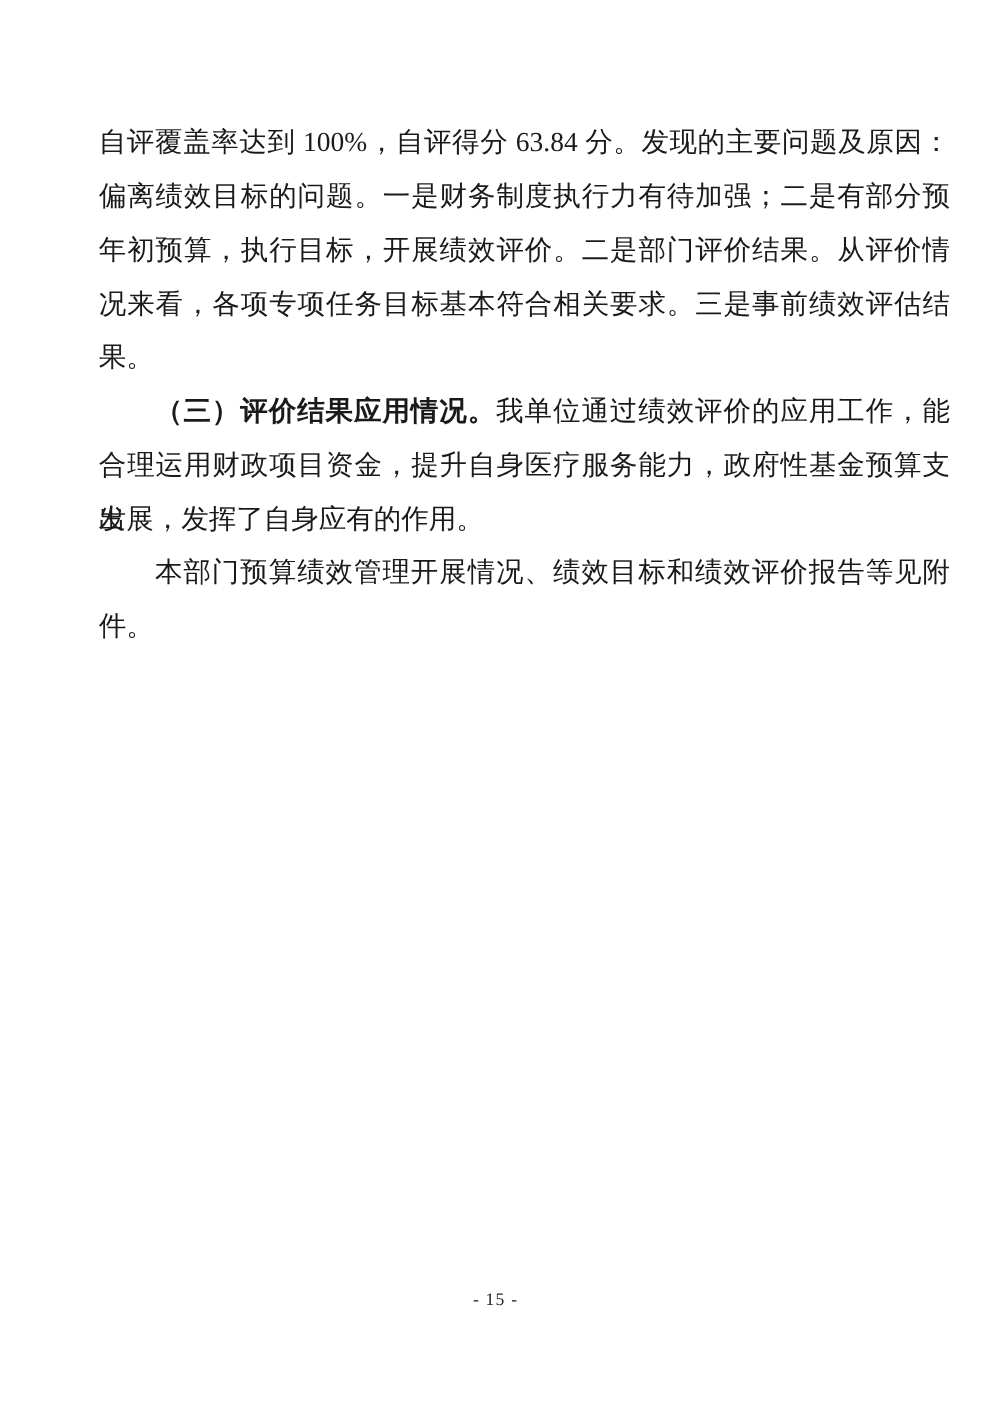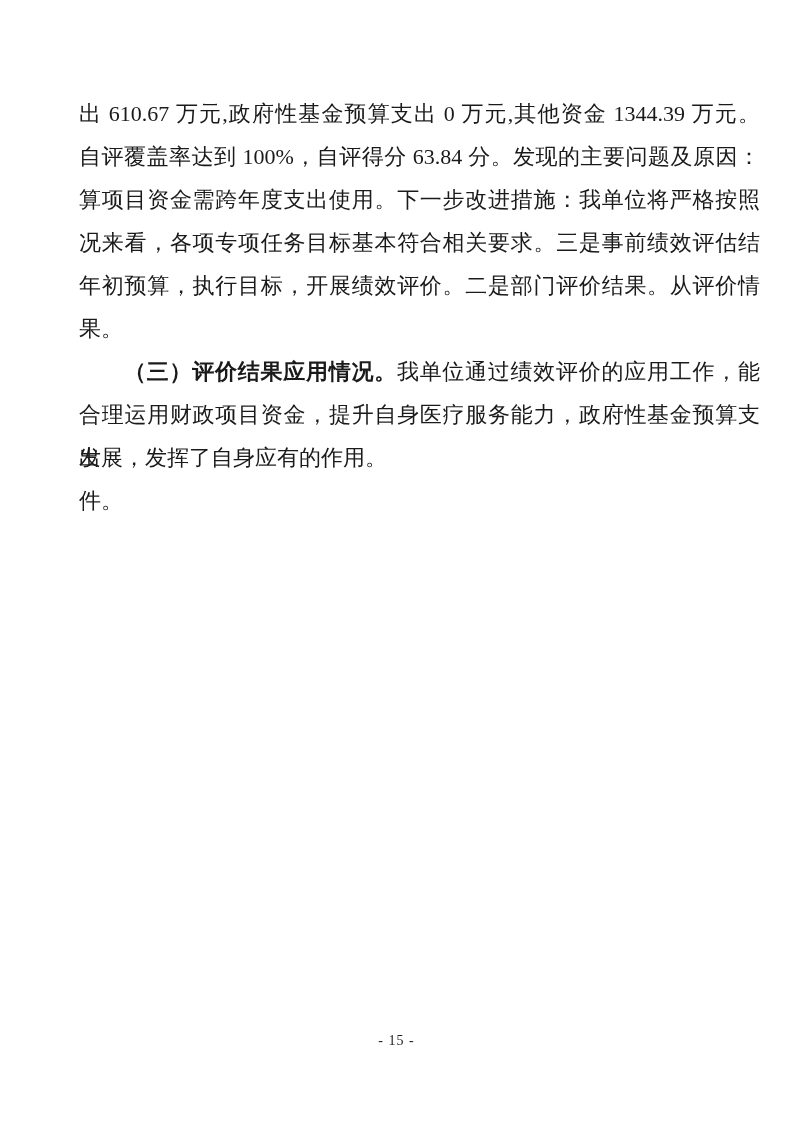--- a/index.html
+++ b/index.html
@@ -61,7 +61,6 @@
 <div class="page">
 
   <div class="doc-body">
-    <div class="line fill">出 610.67 万元,政府性基金预算支出 0 万元,其他资金 1344.39 万元。</div>
     <div class="line fill">自评覆盖率达到 100%，自评得分 63.84 分。发现的主要问题及原因：</div>
     <div class="line fill">算项目资金需跨年度支出使用。下一步改进措施：我单位将严格按照</div>
     <div class="line fill">况来看，各项专项任务目标基本符合相关要求。三是事前绩效评估结</div>

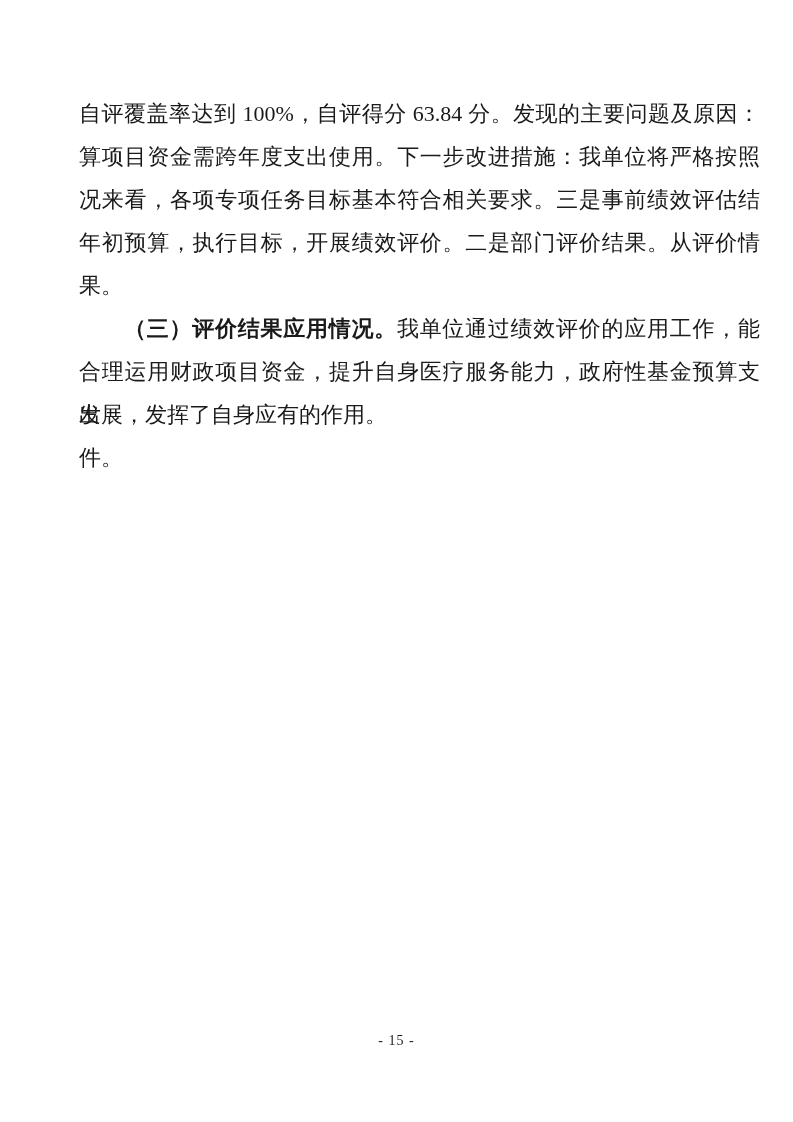--- a/index.html
+++ b/index.html
@@ -62,6 +62,7 @@
 
   <div class="doc-body">
     <div class="line fill">自评覆盖率达到 100%，自评得分 63.84 分。发现的主要问题及原因：</div>
+    <div class="line fill">偏离绩效目标的问题。一是财务制度执行力有待加强；二是有部分预</div>
     <div class="line fill">算项目资金需跨年度支出使用。下一步改进措施：我单位将严格按照</div>
     <div class="line fill">况来看，各项专项任务目标基本符合相关要求。三是事前绩效评估结</div>
     <div class="line fill">年初预算，执行目标，开展绩效评价。二是部门评价结果。从评价情</div>

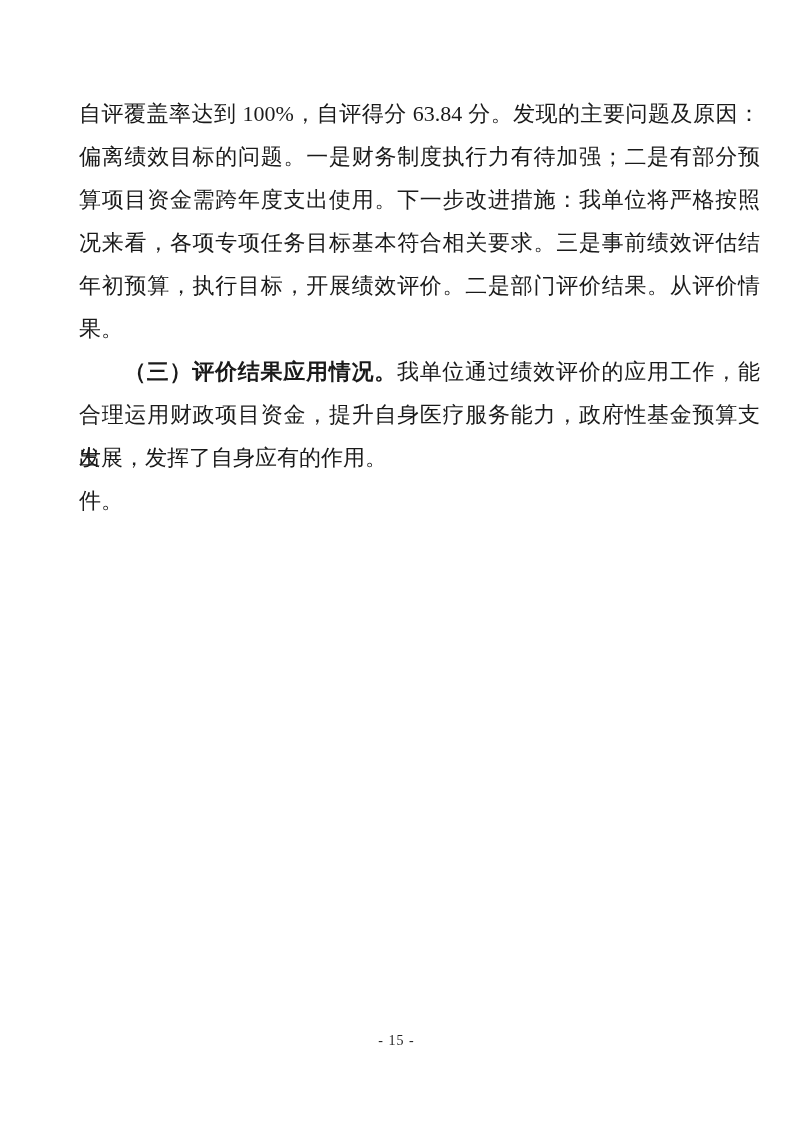--- a/index.html
+++ b/index.html
@@ -63,7 +63,6 @@
   <div class="doc-body">
     <div class="line fill">自评覆盖率达到 100%，自评得分 63.84 分。发现的主要问题及原因：</div>
     <div class="line fill">偏离绩效目标的问题。一是财务制度执行力有待加强；二是有部分预</div>
-    <div class="line fill">算项目资金需跨年度支出使用。下一步改进措施：我单位将严格按照</div>
     <div class="line fill">况来看，各项专项任务目标基本符合相关要求。三是事前绩效评估结</div>
     <div class="line fill">年初预算，执行目标，开展绩效评价。二是部门评价结果。从评价情</div>
     <div class="line">果。</div>

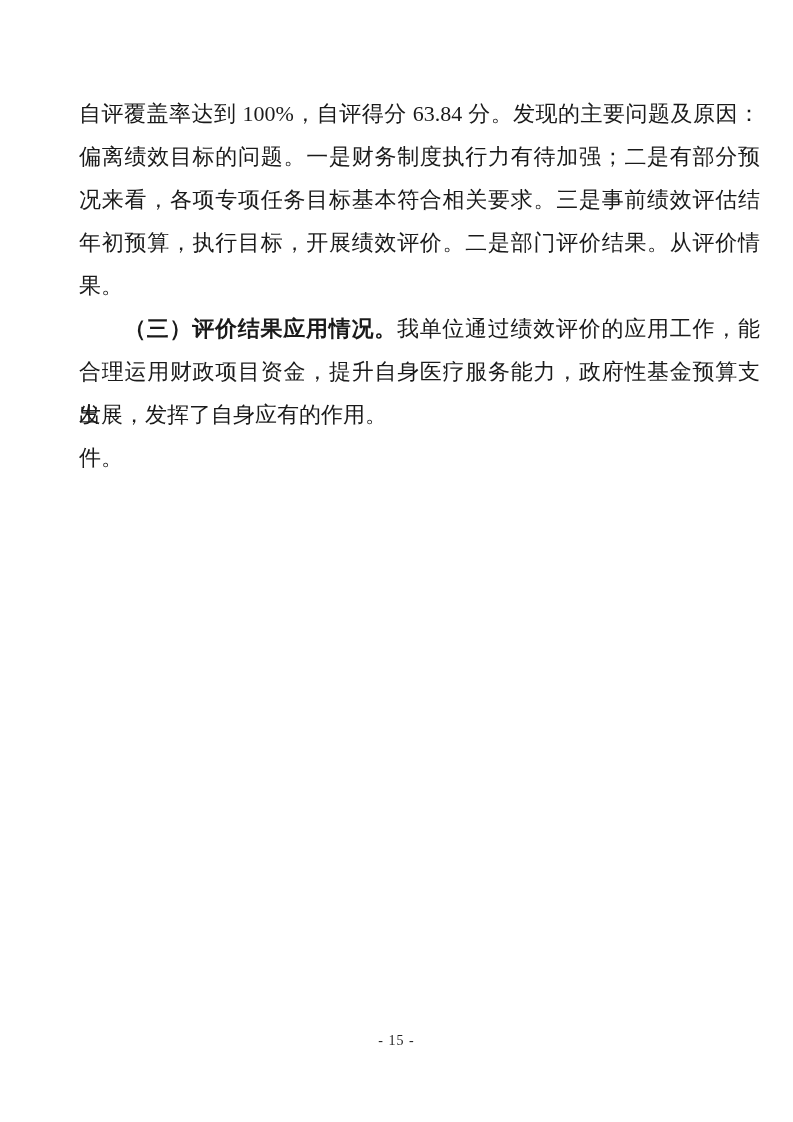--- a/index.html
+++ b/index.html
@@ -63,8 +63,8 @@
   <div class="doc-body">
     <div class="line fill">自评覆盖率达到 100%，自评得分 63.84 分。发现的主要问题及原因：</div>
     <div class="line fill">偏离绩效目标的问题。一是财务制度执行力有待加强；二是有部分预</div>
+    <div class="line fill">年初预算，执行目标，开展绩效评价。二是部门评价结果。从评价情</div>
     <div class="line fill">况来看，各项专项任务目标基本符合相关要求。三是事前绩效评估结</div>
-    <div class="line fill">年初预算，执行目标，开展绩效评价。二是部门评价结果。从评价情</div>
     <div class="line">果。</div>
     <div class="line fill indent">
       <span class="seg-bold">（三）评价结果应用情况。</span><span>我单位通过绩效评价的应用工作，能</span>

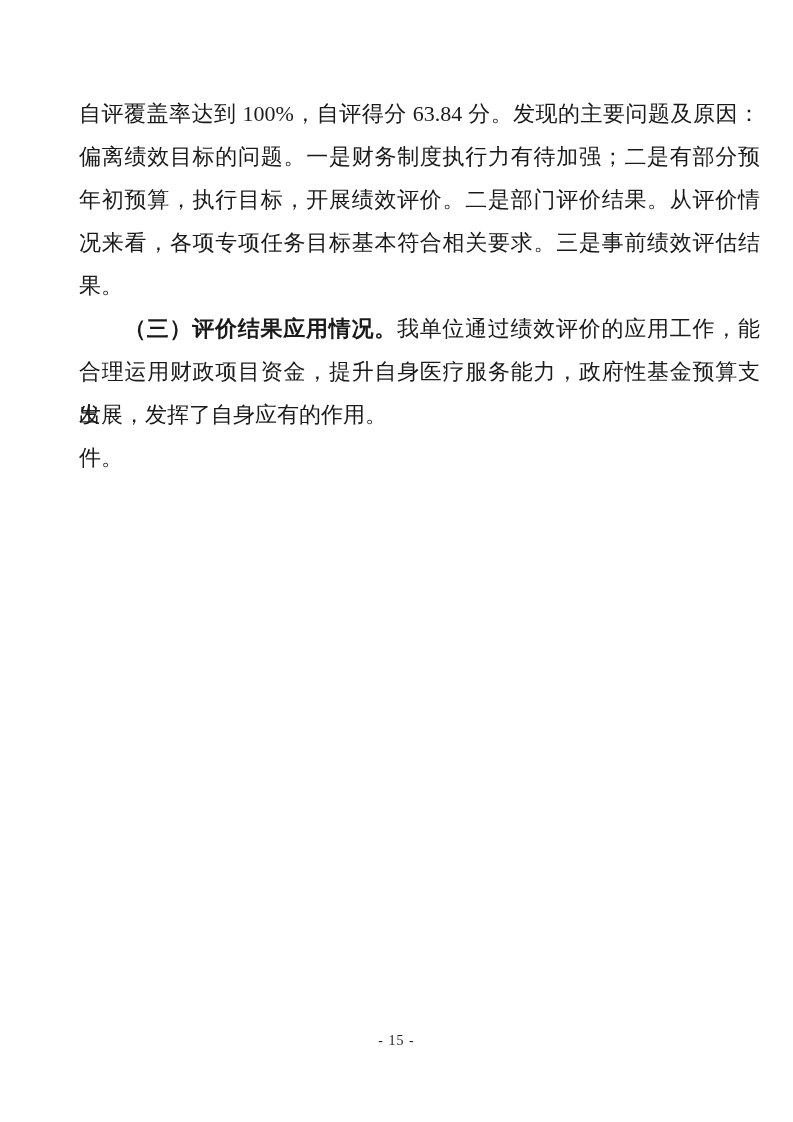--- a/index.html
+++ b/index.html
@@ -71,6 +71,7 @@
     </div>
     <div class="line fill">合理运用财政项目资金，提升自身医疗服务能力，政府性基金预算支出</div>
     <div class="line">发展，发挥了自身应有的作用。</div>
+    <div class="line fill indent">本部门预算绩效管理开展情况、绩效目标和绩效评价报告等见附</div>
     <div class="line">件。</div>
   </div>
 

